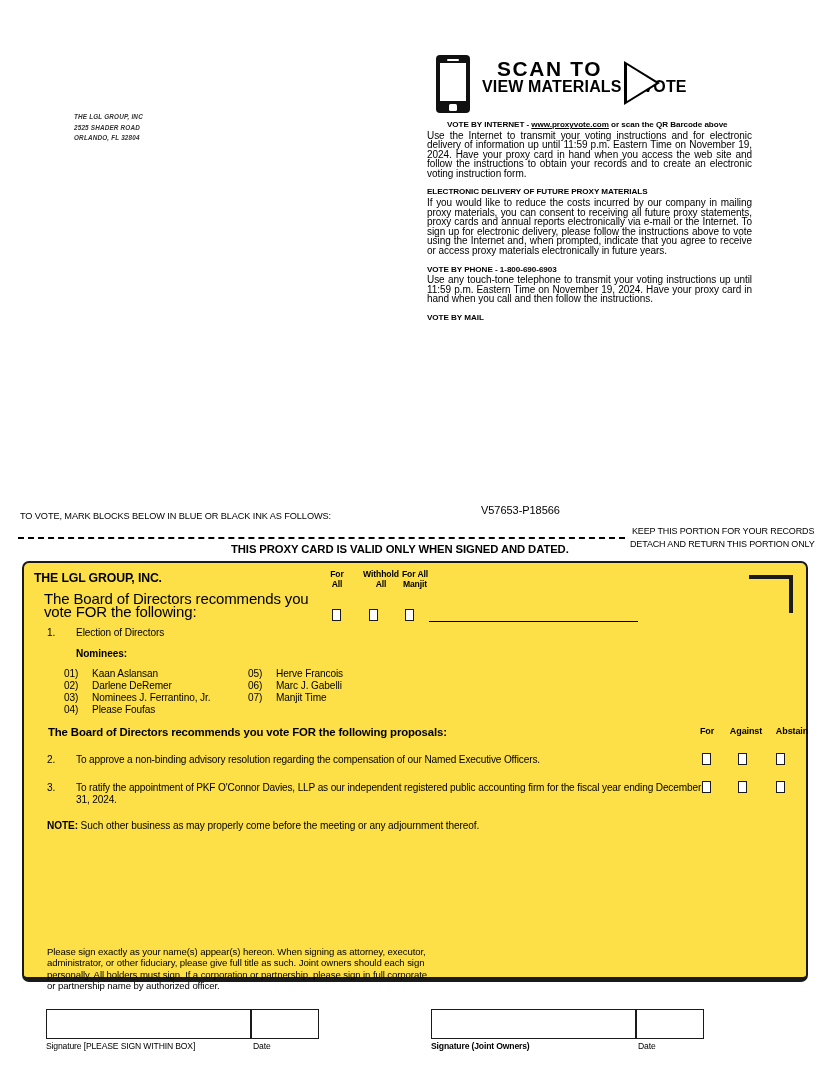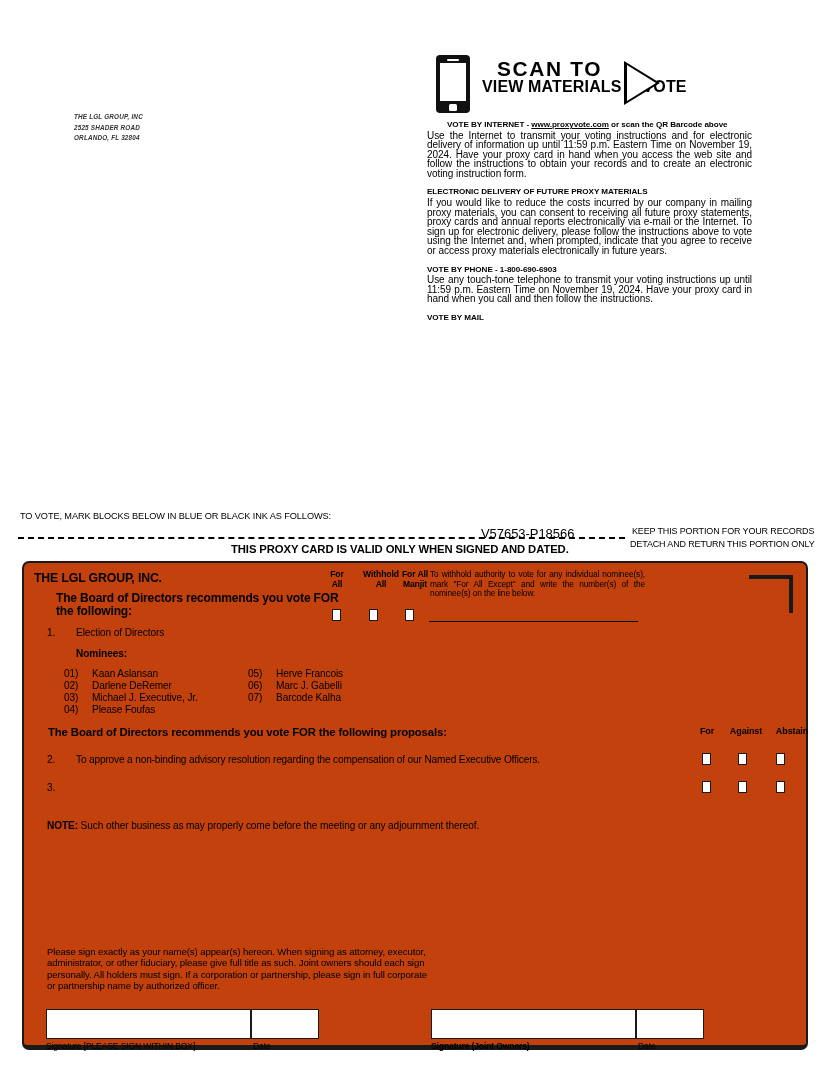--- a/index.html
+++ b/index.html
@@ -154,8 +154,8 @@
   .ctrl-num {
     position: absolute;
     left: 481px;
-    top: 526px;
-    font-size: 13px;
+    top: 504px;
+    font-size: 11px;
     letter-spacing: -0.05px;
   }
   .dash-line {

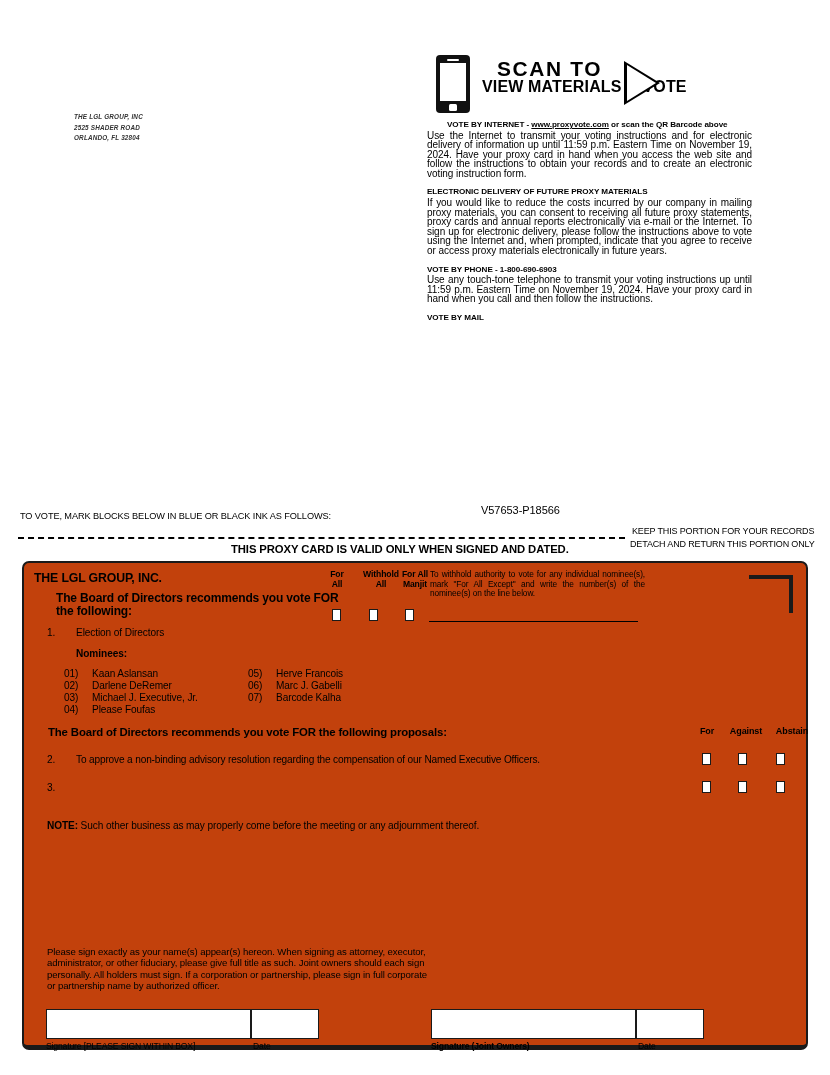--- a/index.html
+++ b/index.html
@@ -197,12 +197,12 @@
     left: 22px;
     top: 561px;
     width: 786px;
-    height: 489px;
+    height: 421px;
     border: 2px solid #1a1a1a;
     border-bottom-width: 5px;
     border-radius: 7px;
     box-sizing: border-box;
-    background: #c2410c;
+    background: #fde047;
   }
   .corner-mark {
     position: absolute;

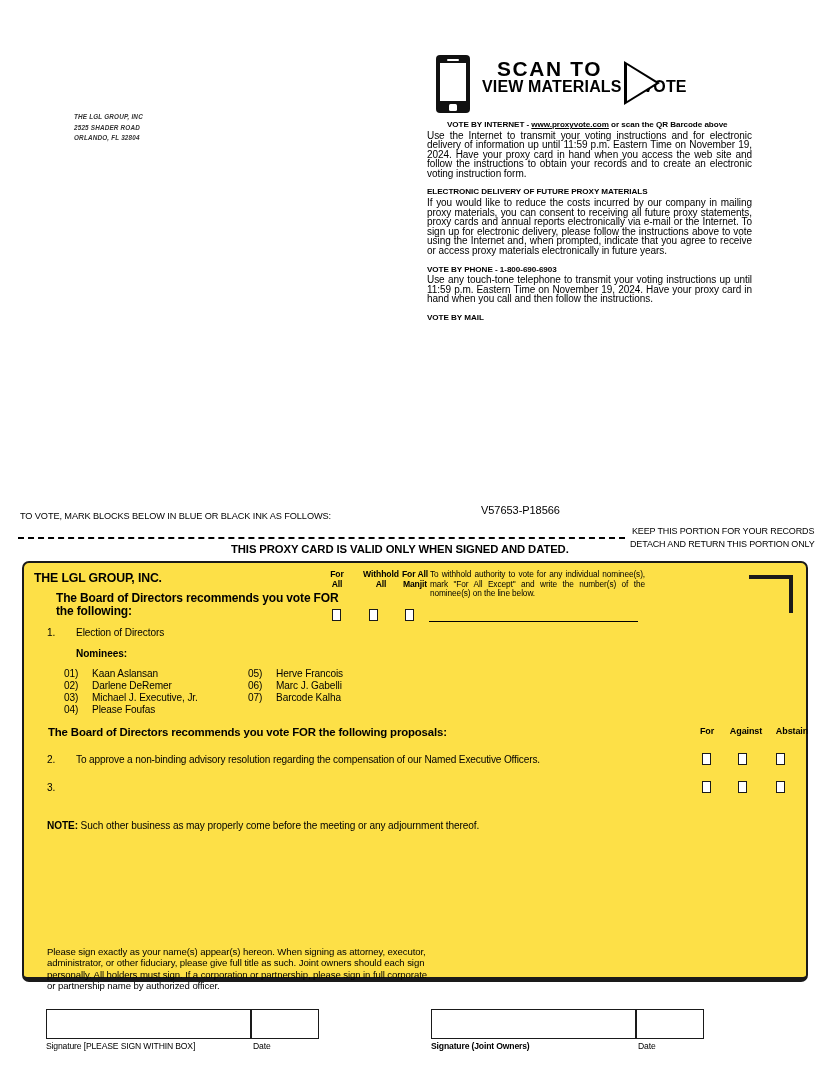--- a/index.html
+++ b/index.html
@@ -465,7 +465,6 @@
   <div class="cbx cb2"></div>
   <div class="cbx cb3"></div>
 
-  <div class="withhold-note">To withhold authority to vote for any individual nominee(s), mark "For All Except" and write the number(s) of the nominee(s) on the line below.</div>
   <div class="writein-line"></div>
 
   <div class="nominees-title">Nominees:</div>

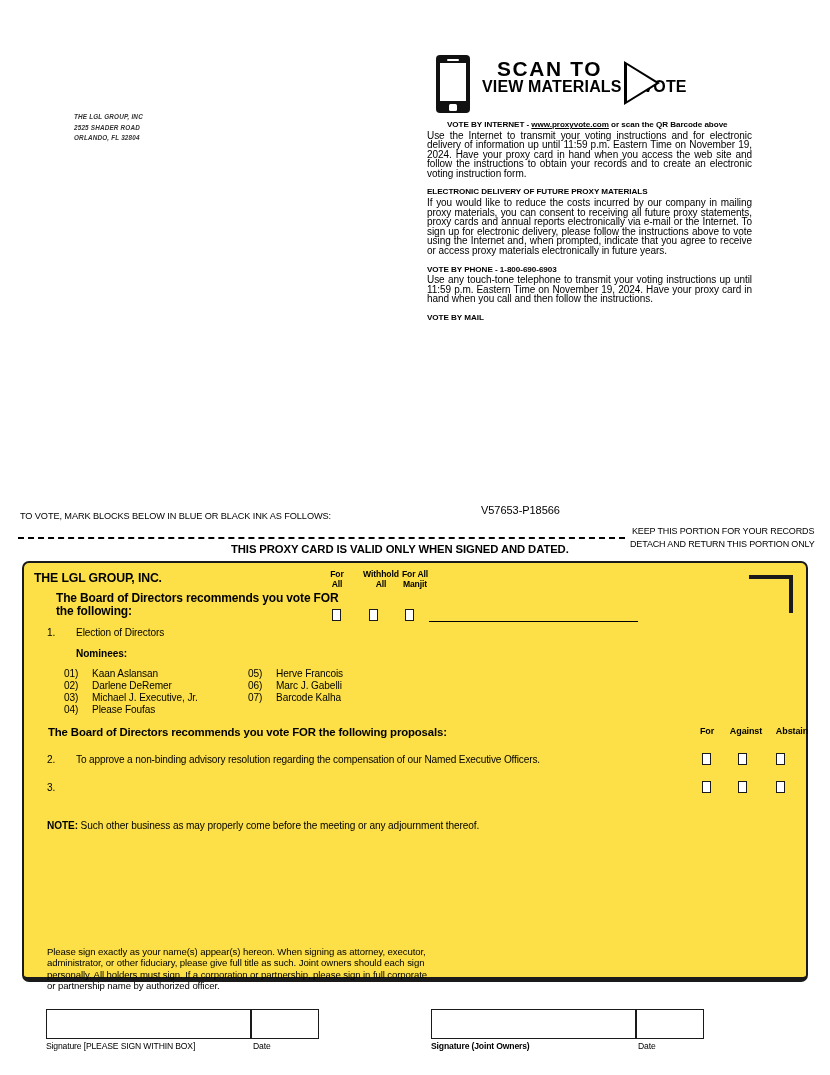--- a/index.html
+++ b/index.html
@@ -224,11 +224,11 @@
   }
   .rec-head {
     position: absolute;
-    left: 32px;
+    left: 20px;
     top: 29px;
     width: 290px;
-    font-size: 12px;
-    font-weight: bold;
+    font-size: 15px;
+    font-weight: normal;
     line-height: 13.2px;
     letter-spacing: -0.15px;
   }

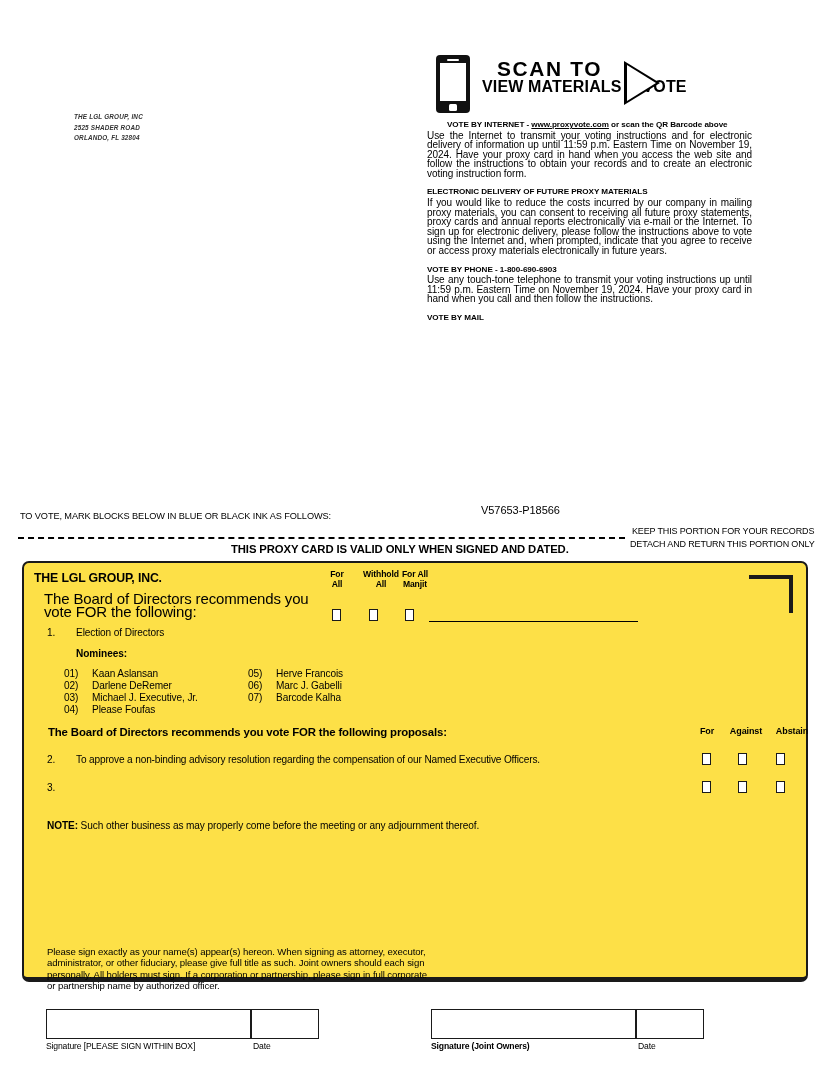--- a/index.html
+++ b/index.html
@@ -472,7 +472,7 @@
   <div class="nom-col nom-col-a">
     <div class="nom-row"><span class="nom-id">01)</span><span>Kaan Aslansan</span></div>
     <div class="nom-row"><span class="nom-id">02)</span><span>Darlene DeRemer</span></div>
-    <div class="nom-row"><span class="nom-id">03)</span><span>Michael J. Executive, Jr.</span></div>
+    <div class="nom-row"><span class="nom-id">03)</span><span>Nominees J. Ferrantino, Jr.</span></div>
     <div class="nom-row"><span class="nom-id">04)</span><span>Please Foufas</span></div>
   </div>
 

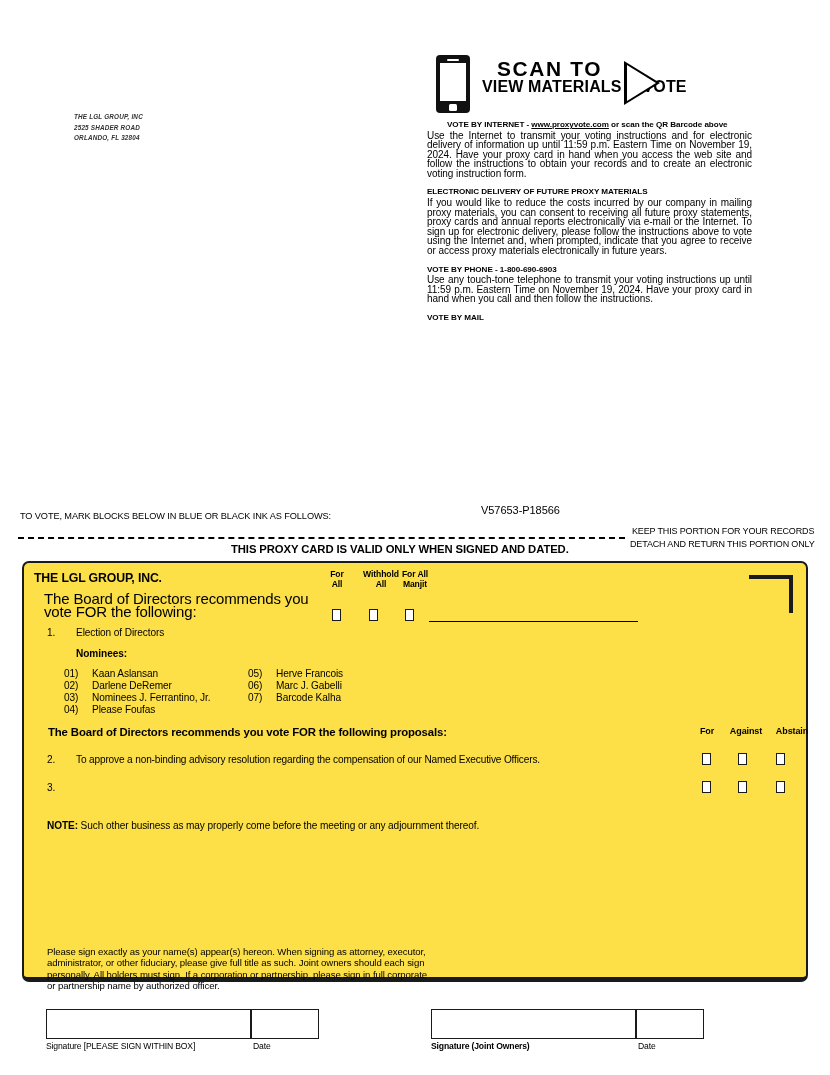--- a/index.html
+++ b/index.html
@@ -479,7 +479,7 @@
   <div class="nom-col nom-col-b">
     <div class="nom-row"><span class="nom-id">05)</span><span>Herve Francois</span></div>
     <div class="nom-row"><span class="nom-id">06)</span><span>Marc J. Gabelli</span></div>
-    <div class="nom-row"><span class="nom-id">07)</span><span>Barcode Kalha</span></div>
+    <div class="nom-row"><span class="nom-id">07)</span><span>Manjit Time</span></div>
   </div>
 
   <div class="prop-head">The Board of Directors recommends you vote FOR the following proposals:</div>

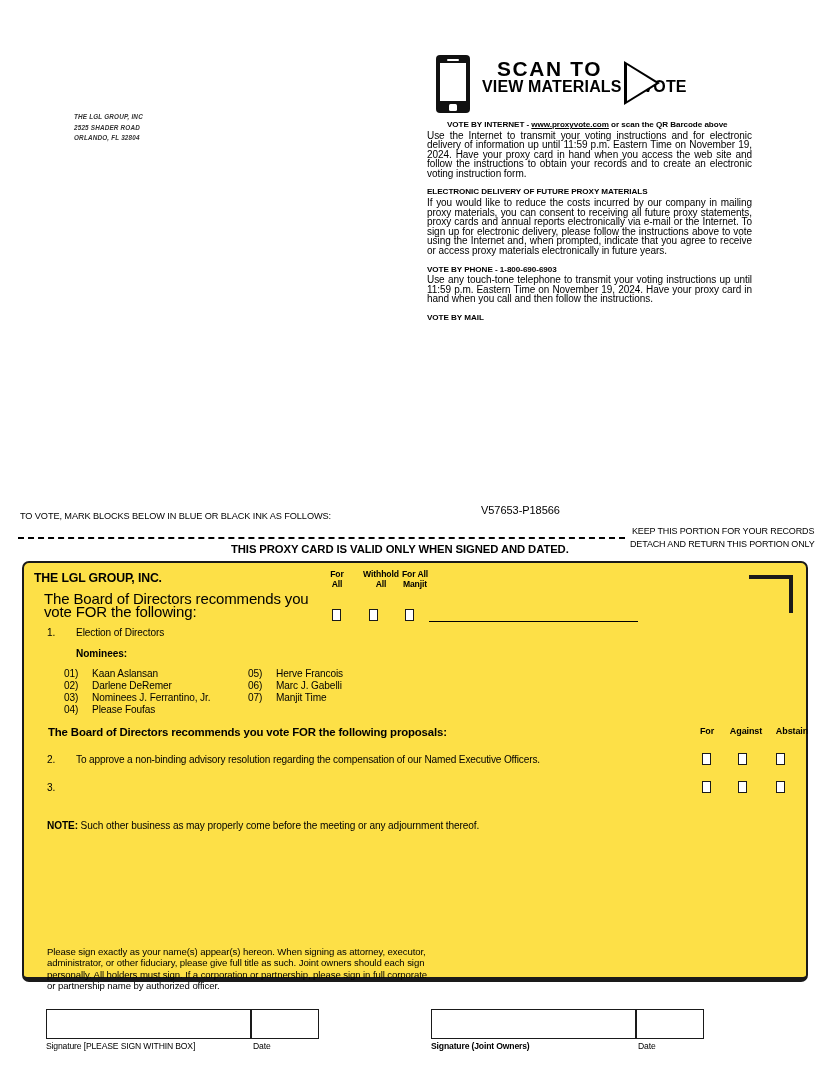--- a/index.html
+++ b/index.html
@@ -495,6 +495,7 @@
   <div class="cbx pcb p2-cb-abstain"></div>
 
   <div class="prop-num p3-num">3.</div>
+  <div class="prop p3-text">To ratify the appointment of PKF O'Connor Davies, LLP as our independent registered public accounting firm for the fiscal year ending December 31, 2024.</div>
   <div class="cbx pcb p3-cb-for"></div>
   <div class="cbx pcb p3-cb-against"></div>
   <div class="cbx pcb p3-cb-abstain"></div>

